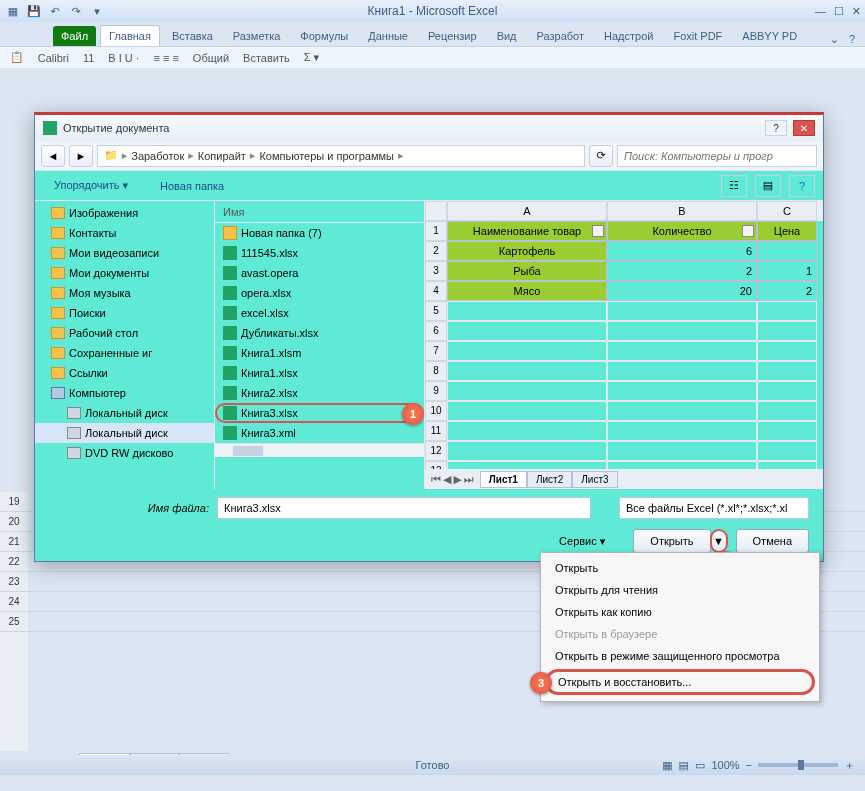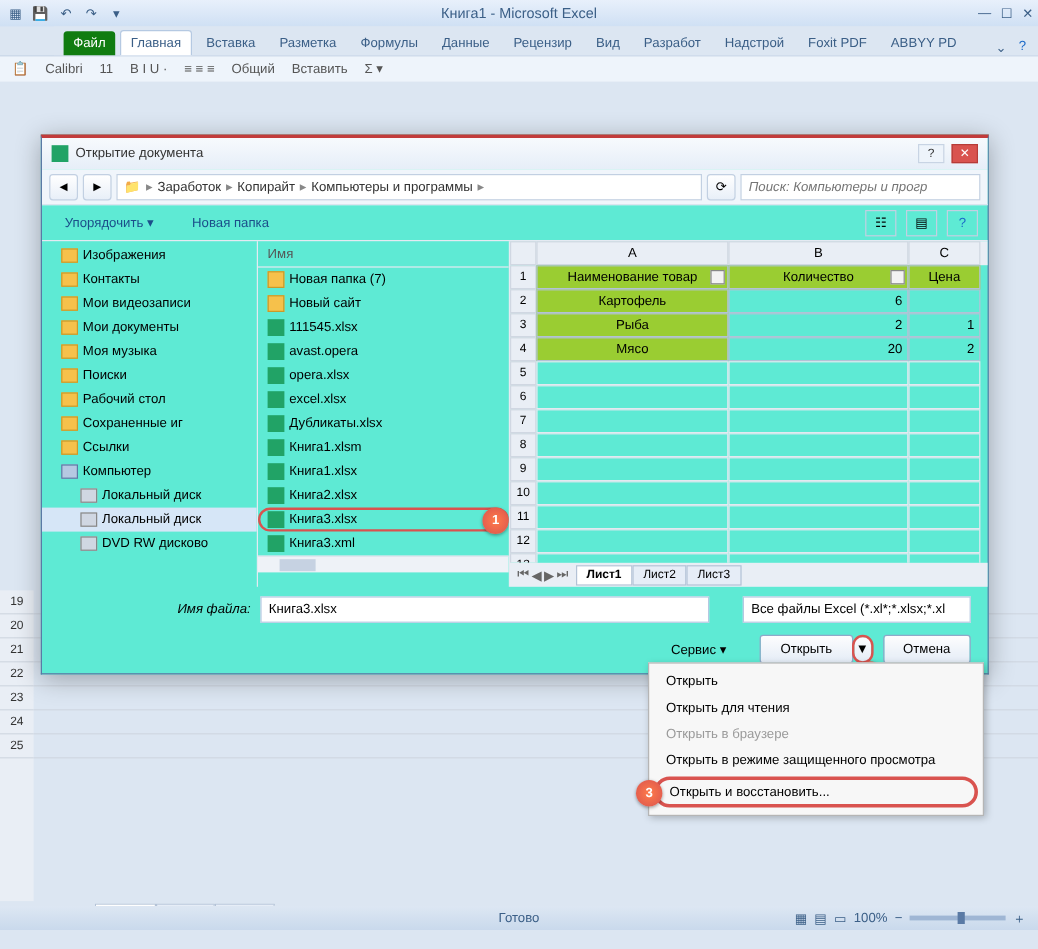--- a/index.html
+++ b/index.html
@@ -304,10 +304,6 @@
               <span class="ficn"></span>
               <span>Новая папка (7)</span>
             </div>
-            <div class="fitem folder">
-              <span class="ficn"></span>
-              <span>Новый сайт</span>
-            </div>
             <div class="fitem">
               <span class="ficn"></span>
               <span>111545.xlsx</span>

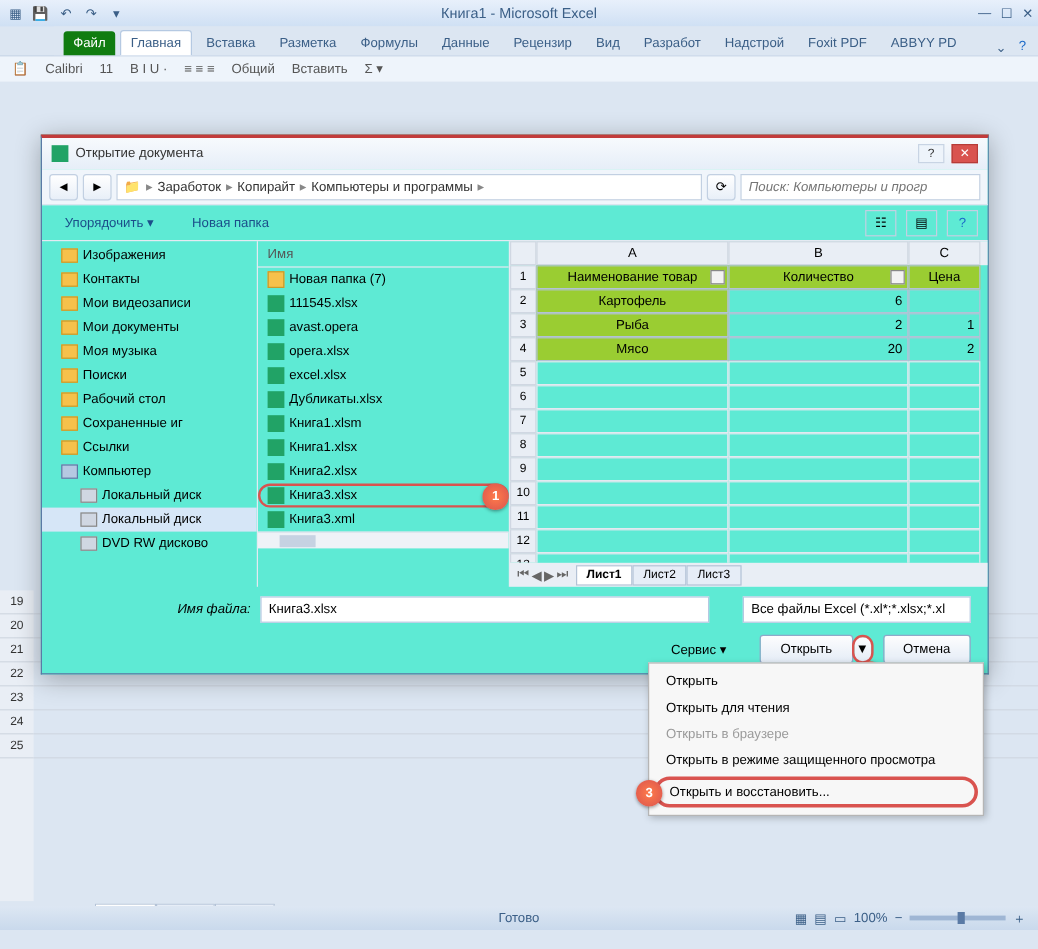--- a/index.html
+++ b/index.html
@@ -474,6 +474,7 @@
   <div class="openmenu" id="openmenu">
       <div class="mi"><span>Открыть</span></div>
       <div class="mi"><span>Открыть для чтения</span></div>
+      <div class="mi"><span>Открыть как копию</span></div>
       <div class="mi disabled"><span>Открыть в браузере</span></div>
       <div class="mi"><span>Открыть в режиме защищенного просмотра</span></div>
       <div class="mi highlight"><div class="callout">3</div><span>Открыть и восстановить...</span></div>

